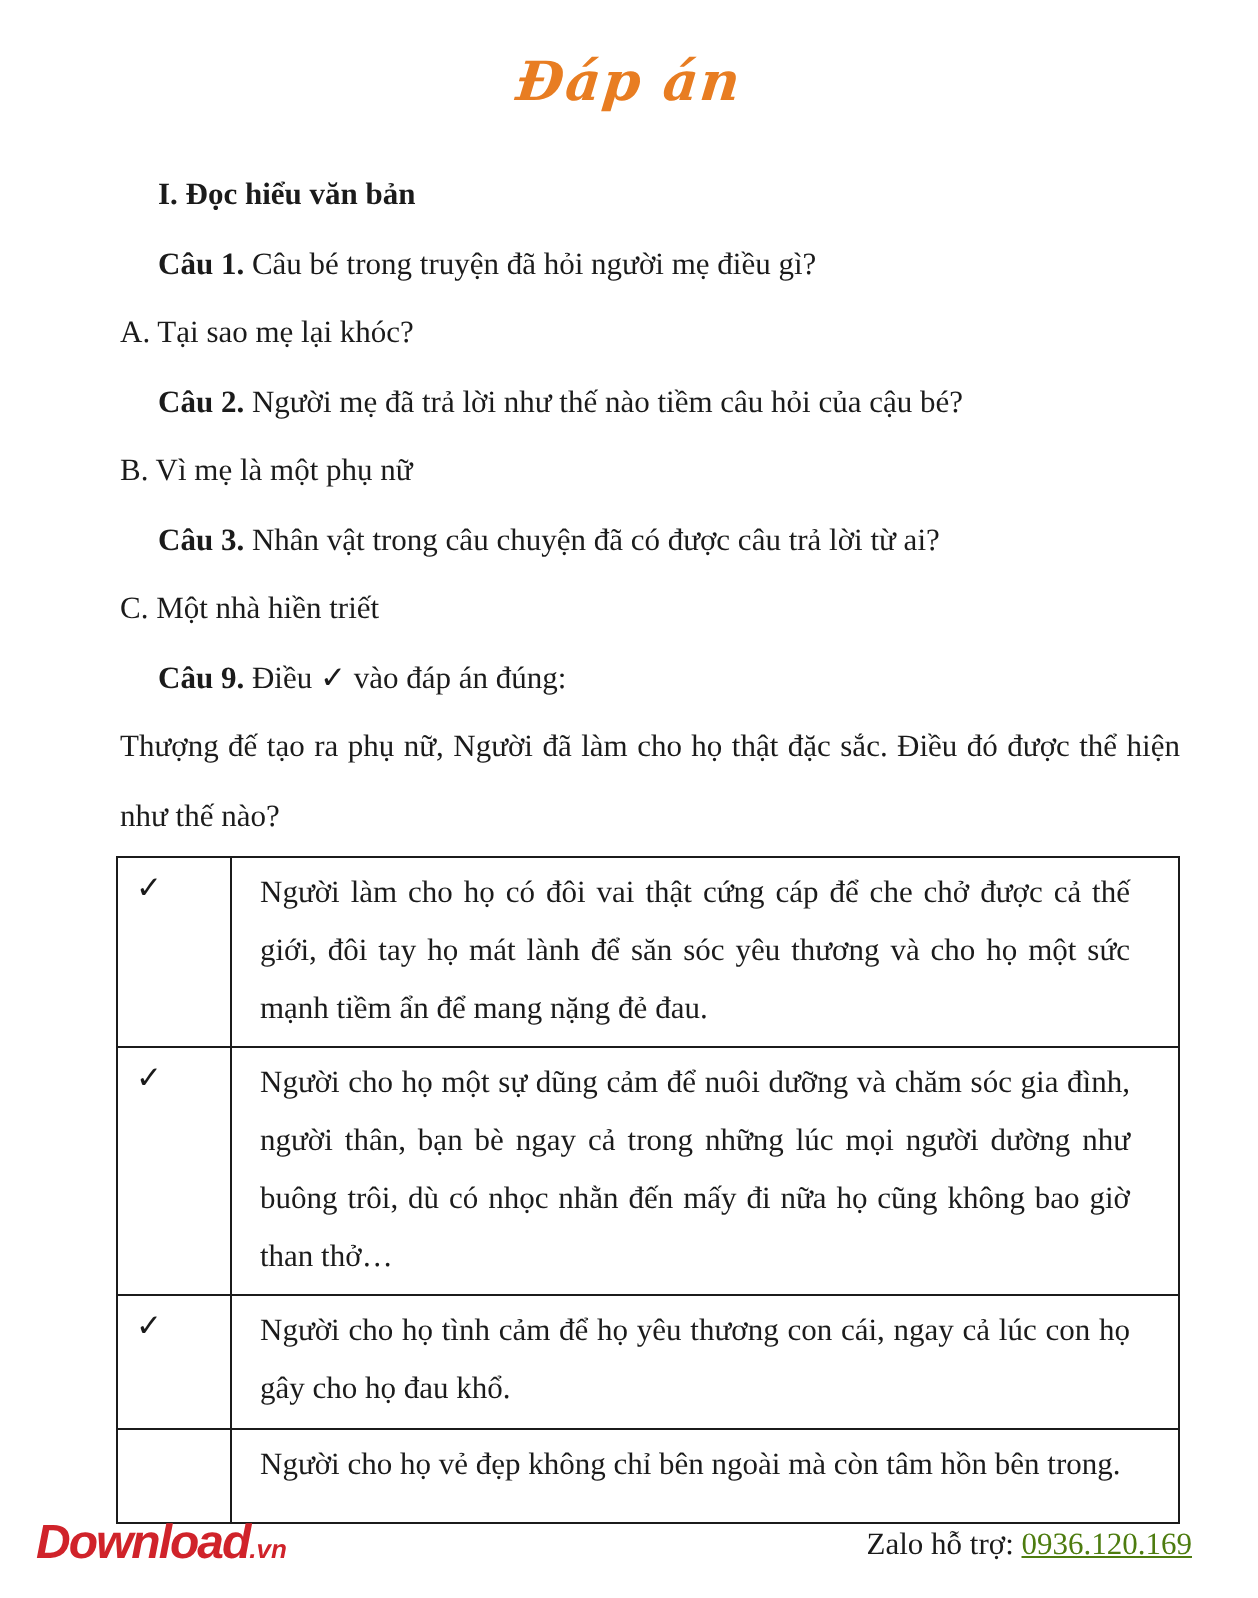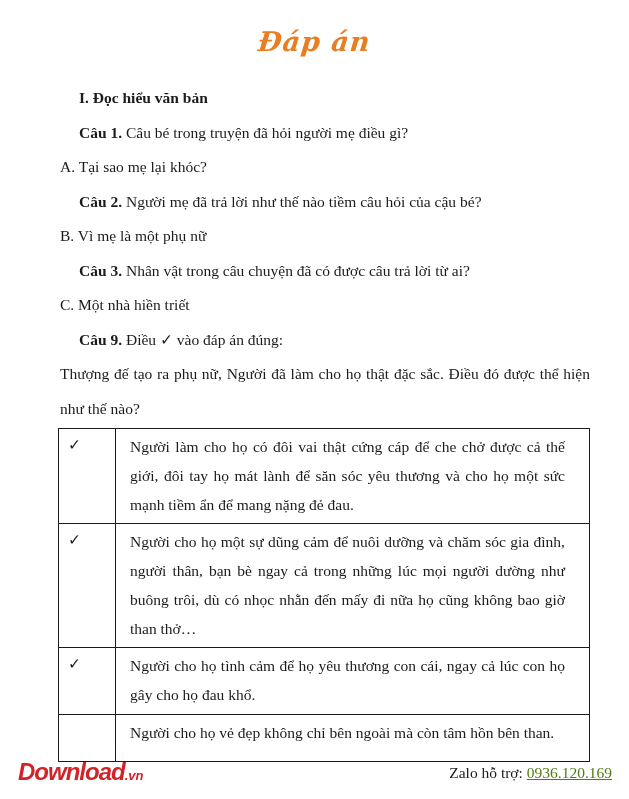--- a/index.html
+++ b/index.html
@@ -144,7 +144,7 @@
         </tr>
         <tr class="row-4">
           <td class="check-cell"><span></span></td>
-          <td class="text-cell">Người cho họ vẻ đẹp không chỉ bên ngoài mà còn tâm hồn bên than.</td>
+          <td class="text-cell">Người cho họ vẻ đẹp không chỉ bên ngoài mà còn tâm hồn bên trong.</td>
         </tr>
       </tbody>
     </table>

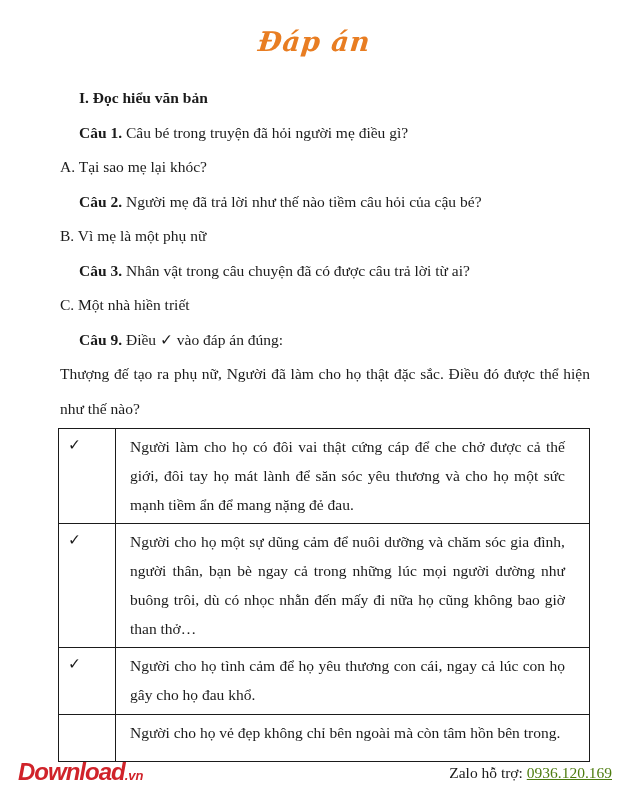--- a/index.html
+++ b/index.html
@@ -66,7 +66,7 @@
   .footer {
     position: absolute;
     left: 0;
-    right: 0;
+    right: 16px;
     bottom: 13px;
     height: 26px;
   }

